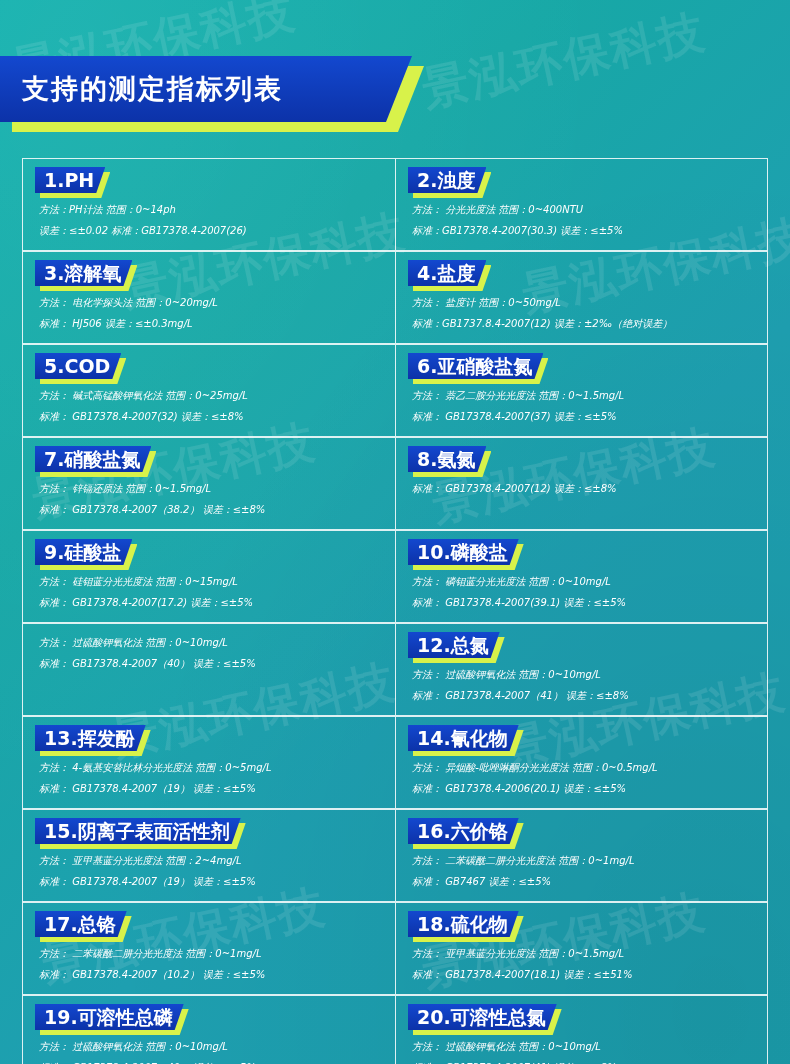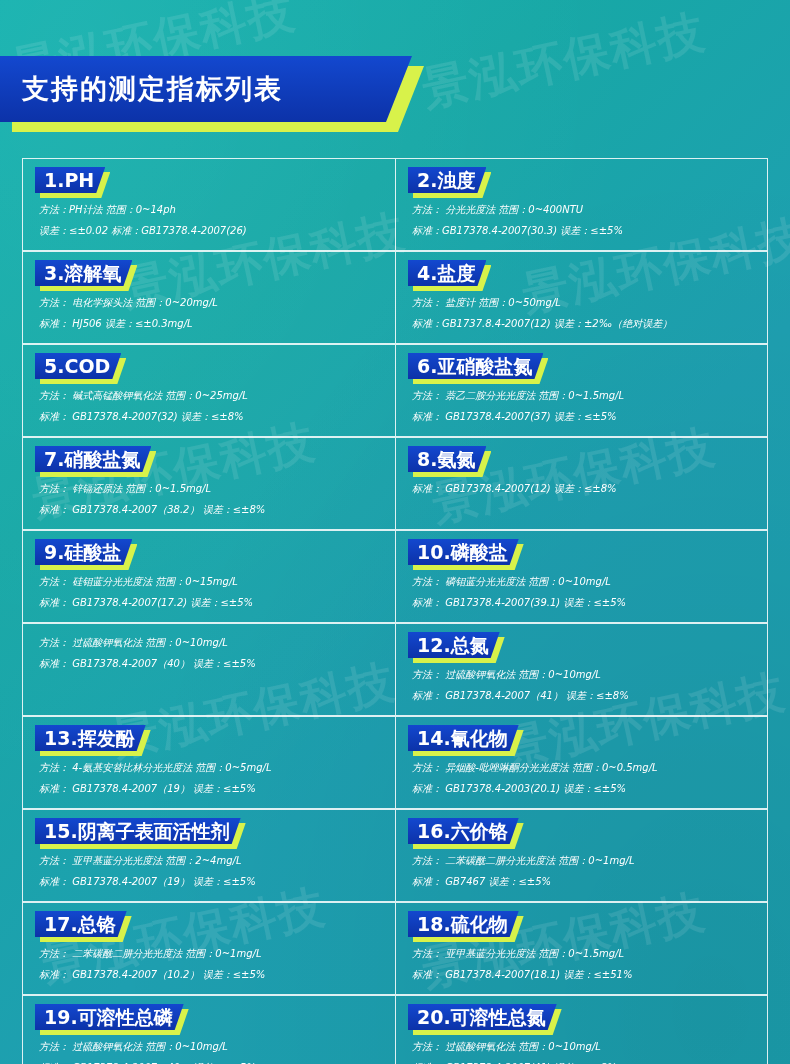--- a/index.html
+++ b/index.html
@@ -290,7 +290,7 @@
       <span class="title-main">14.氰化物</span>
     </div>
     <div class="card-line">方法： 异烟酸-吡唑啉酮分光光度法 范围：0~0.5mg/L</div>
-    <div class="card-line">标准： GB17378.4-2003(20.1)  误差：≤±5%</div>
+    <div class="card-line">标准： GB17378.4-2006(20.1)  误差：≤±5%</div>
   </div>
 
   <div class="card left">

